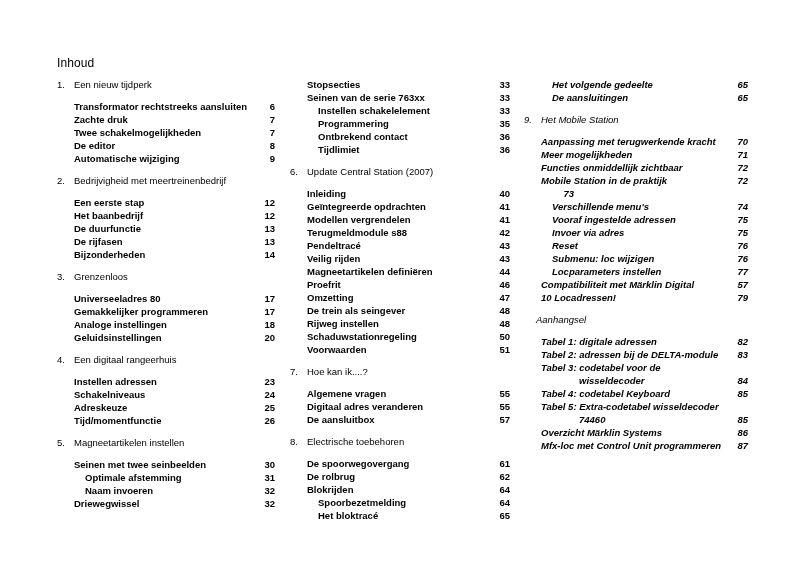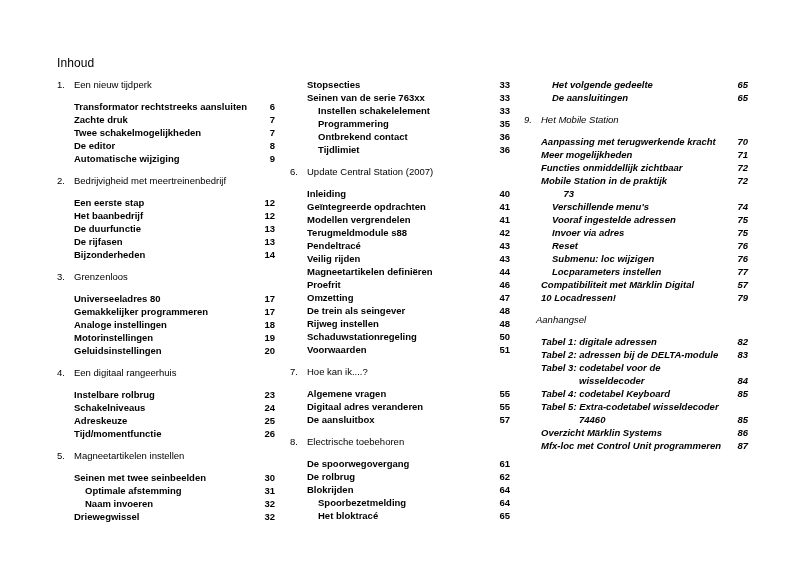--- a/index.html
+++ b/index.html
@@ -137,10 +137,6 @@
         <span class="page">18</span>
       </div>
       <div class="entry">
-        <span class="label">Motorinstellingen</span>
-        <span class="page">19</span>
-      </div>
-      <div class="entry">
         <span class="label">Geluidsinstellingen</span>
         <span class="page">20</span>
       </div>

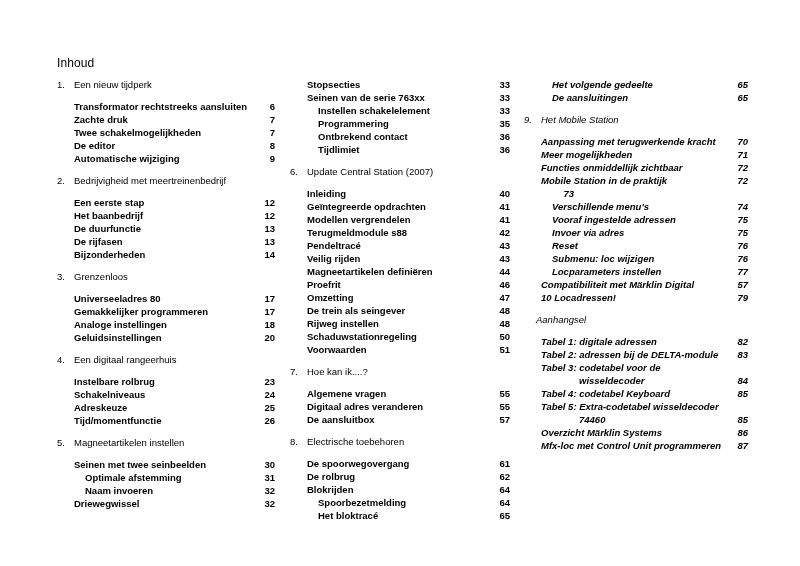--- a/index.html
+++ b/index.html
@@ -147,7 +147,7 @@
     </div>
     <div class="entries">
       <div class="entry">
-        <span class="label">Instelbare rolbrug</span>
+        <span class="label">Instellen adressen</span>
         <span class="page">23</span>
       </div>
       <div class="entry">

